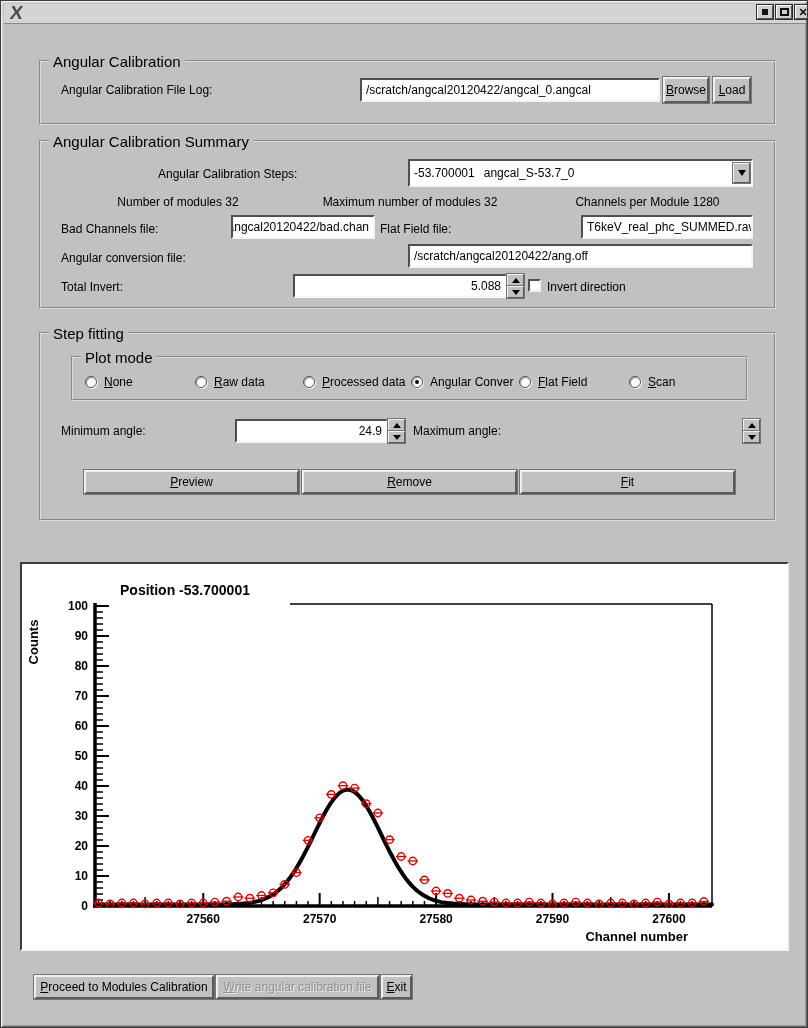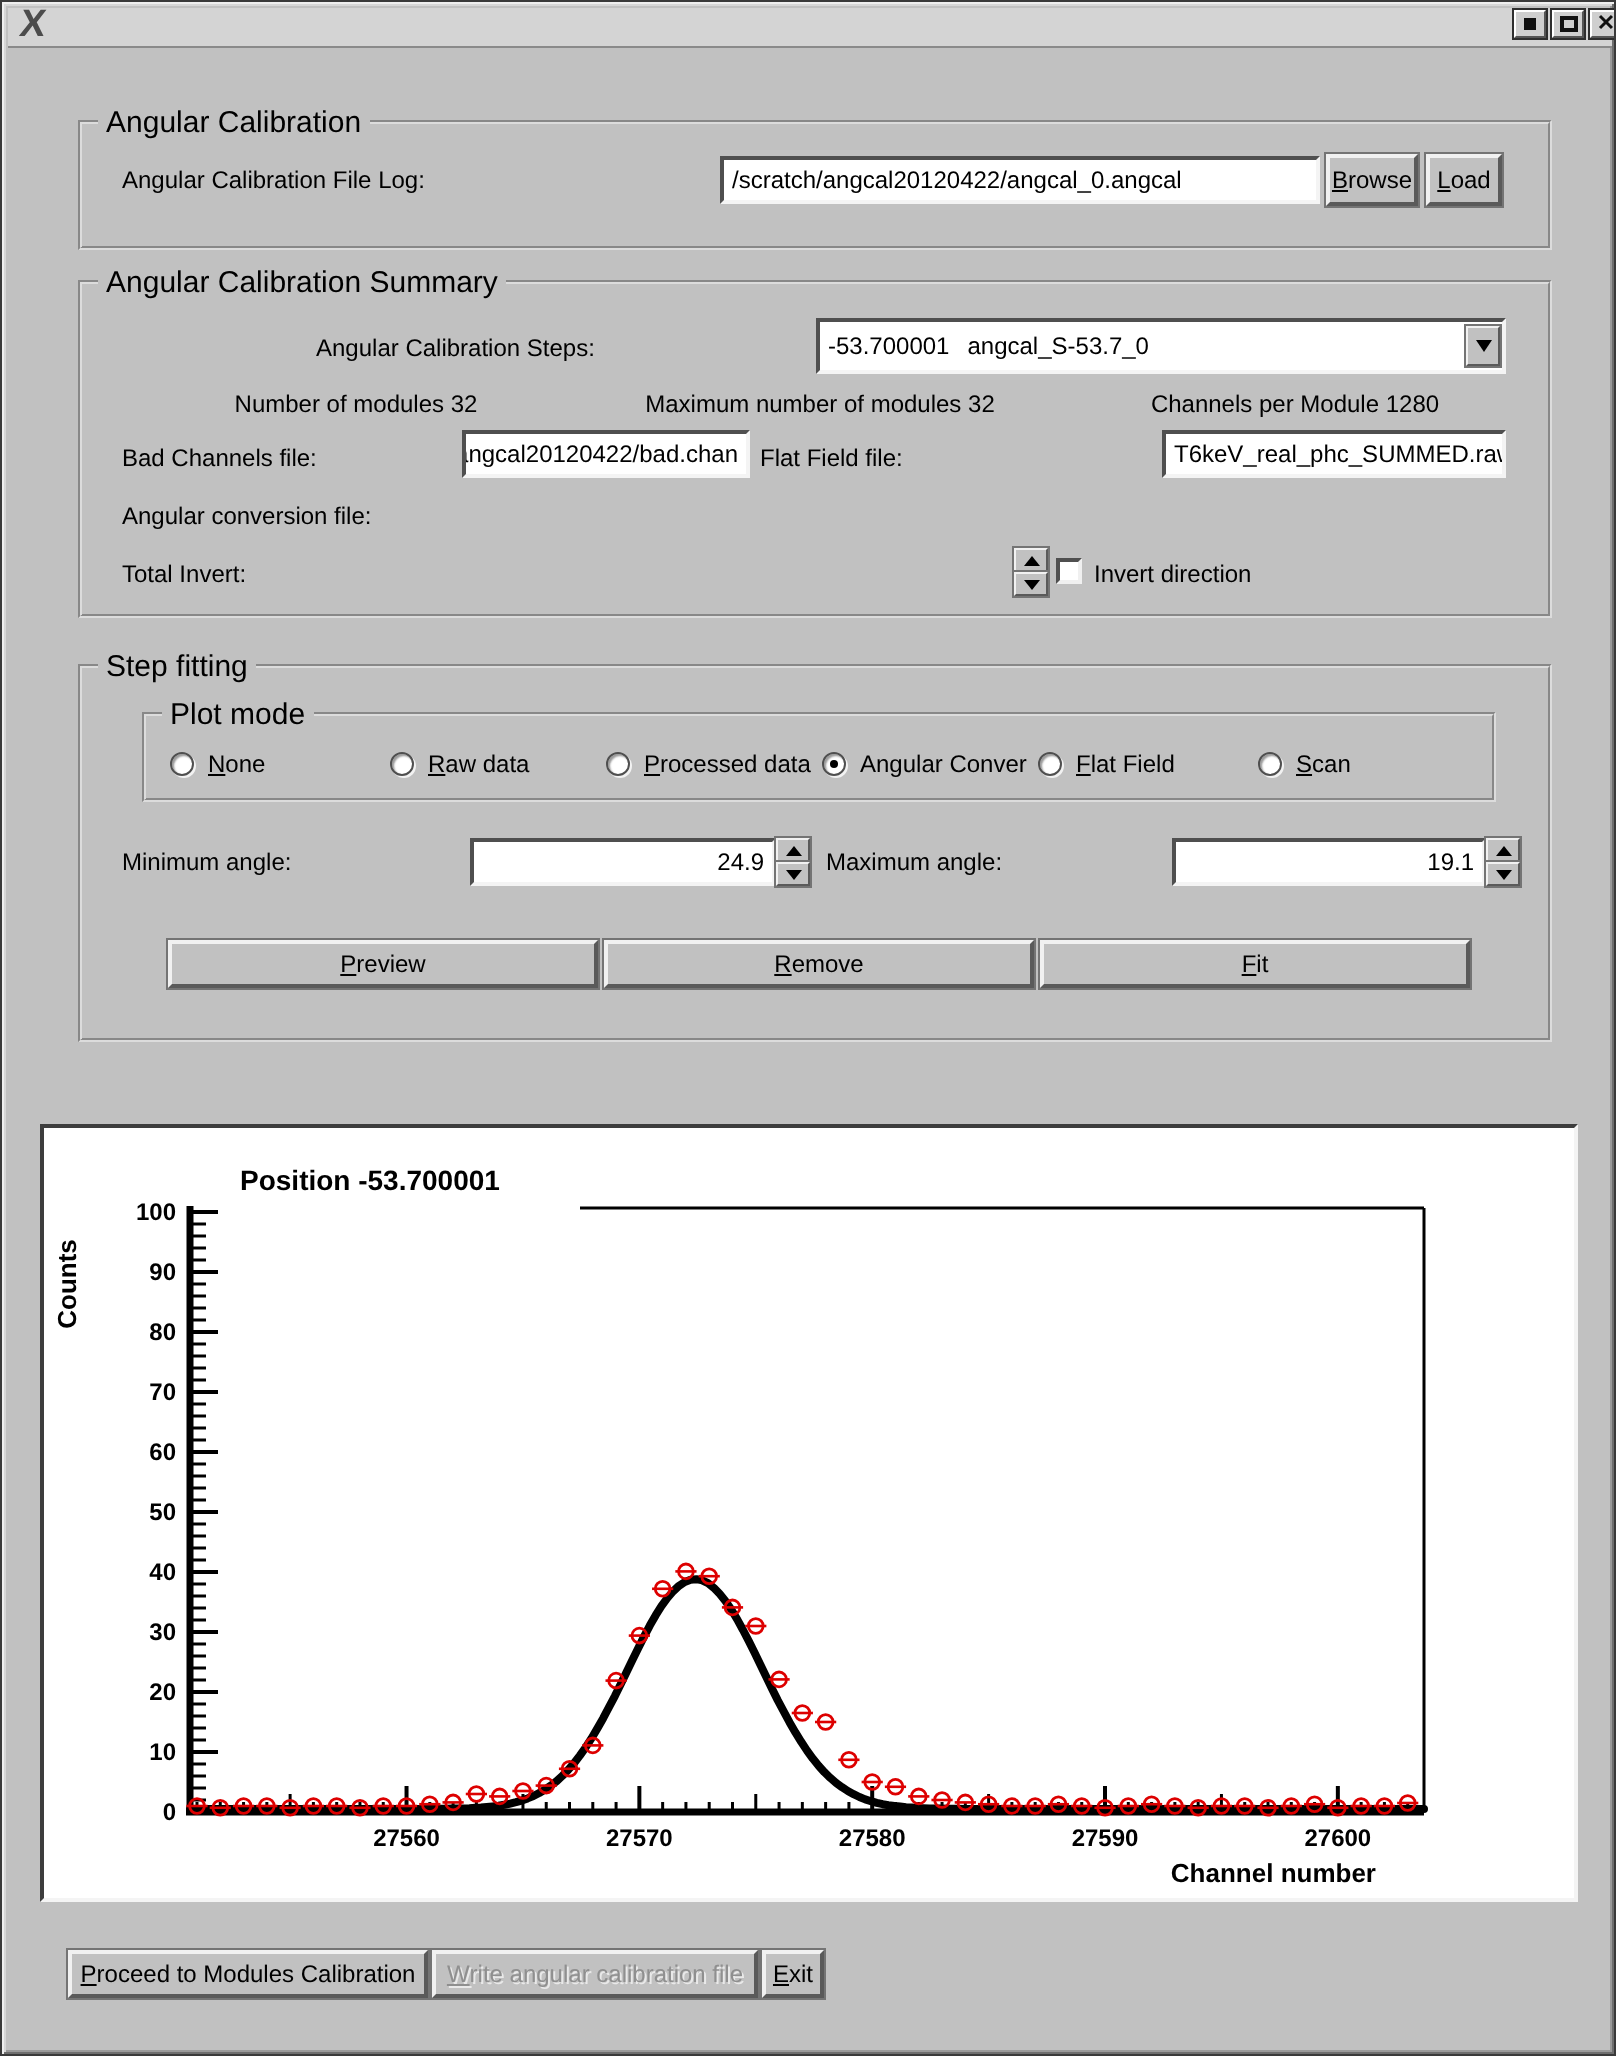--- a/index.html
+++ b/index.html
@@ -166,6 +166,9 @@
     </div>
 
     <span class="lbl" style="left:20px; top:109px;">Angular conversion file:</span>
+    <div class="input" style="left:367px; top:102px; width:345px; height:24px;">
+      <span>/scratch/angcal20120422/ang.off</span>
+    </div>
 
     <span class="lbl" style="left:20px; top:138px;">Total Invert:</span>
     <div class="spin" style="left:466px; top:132px;">

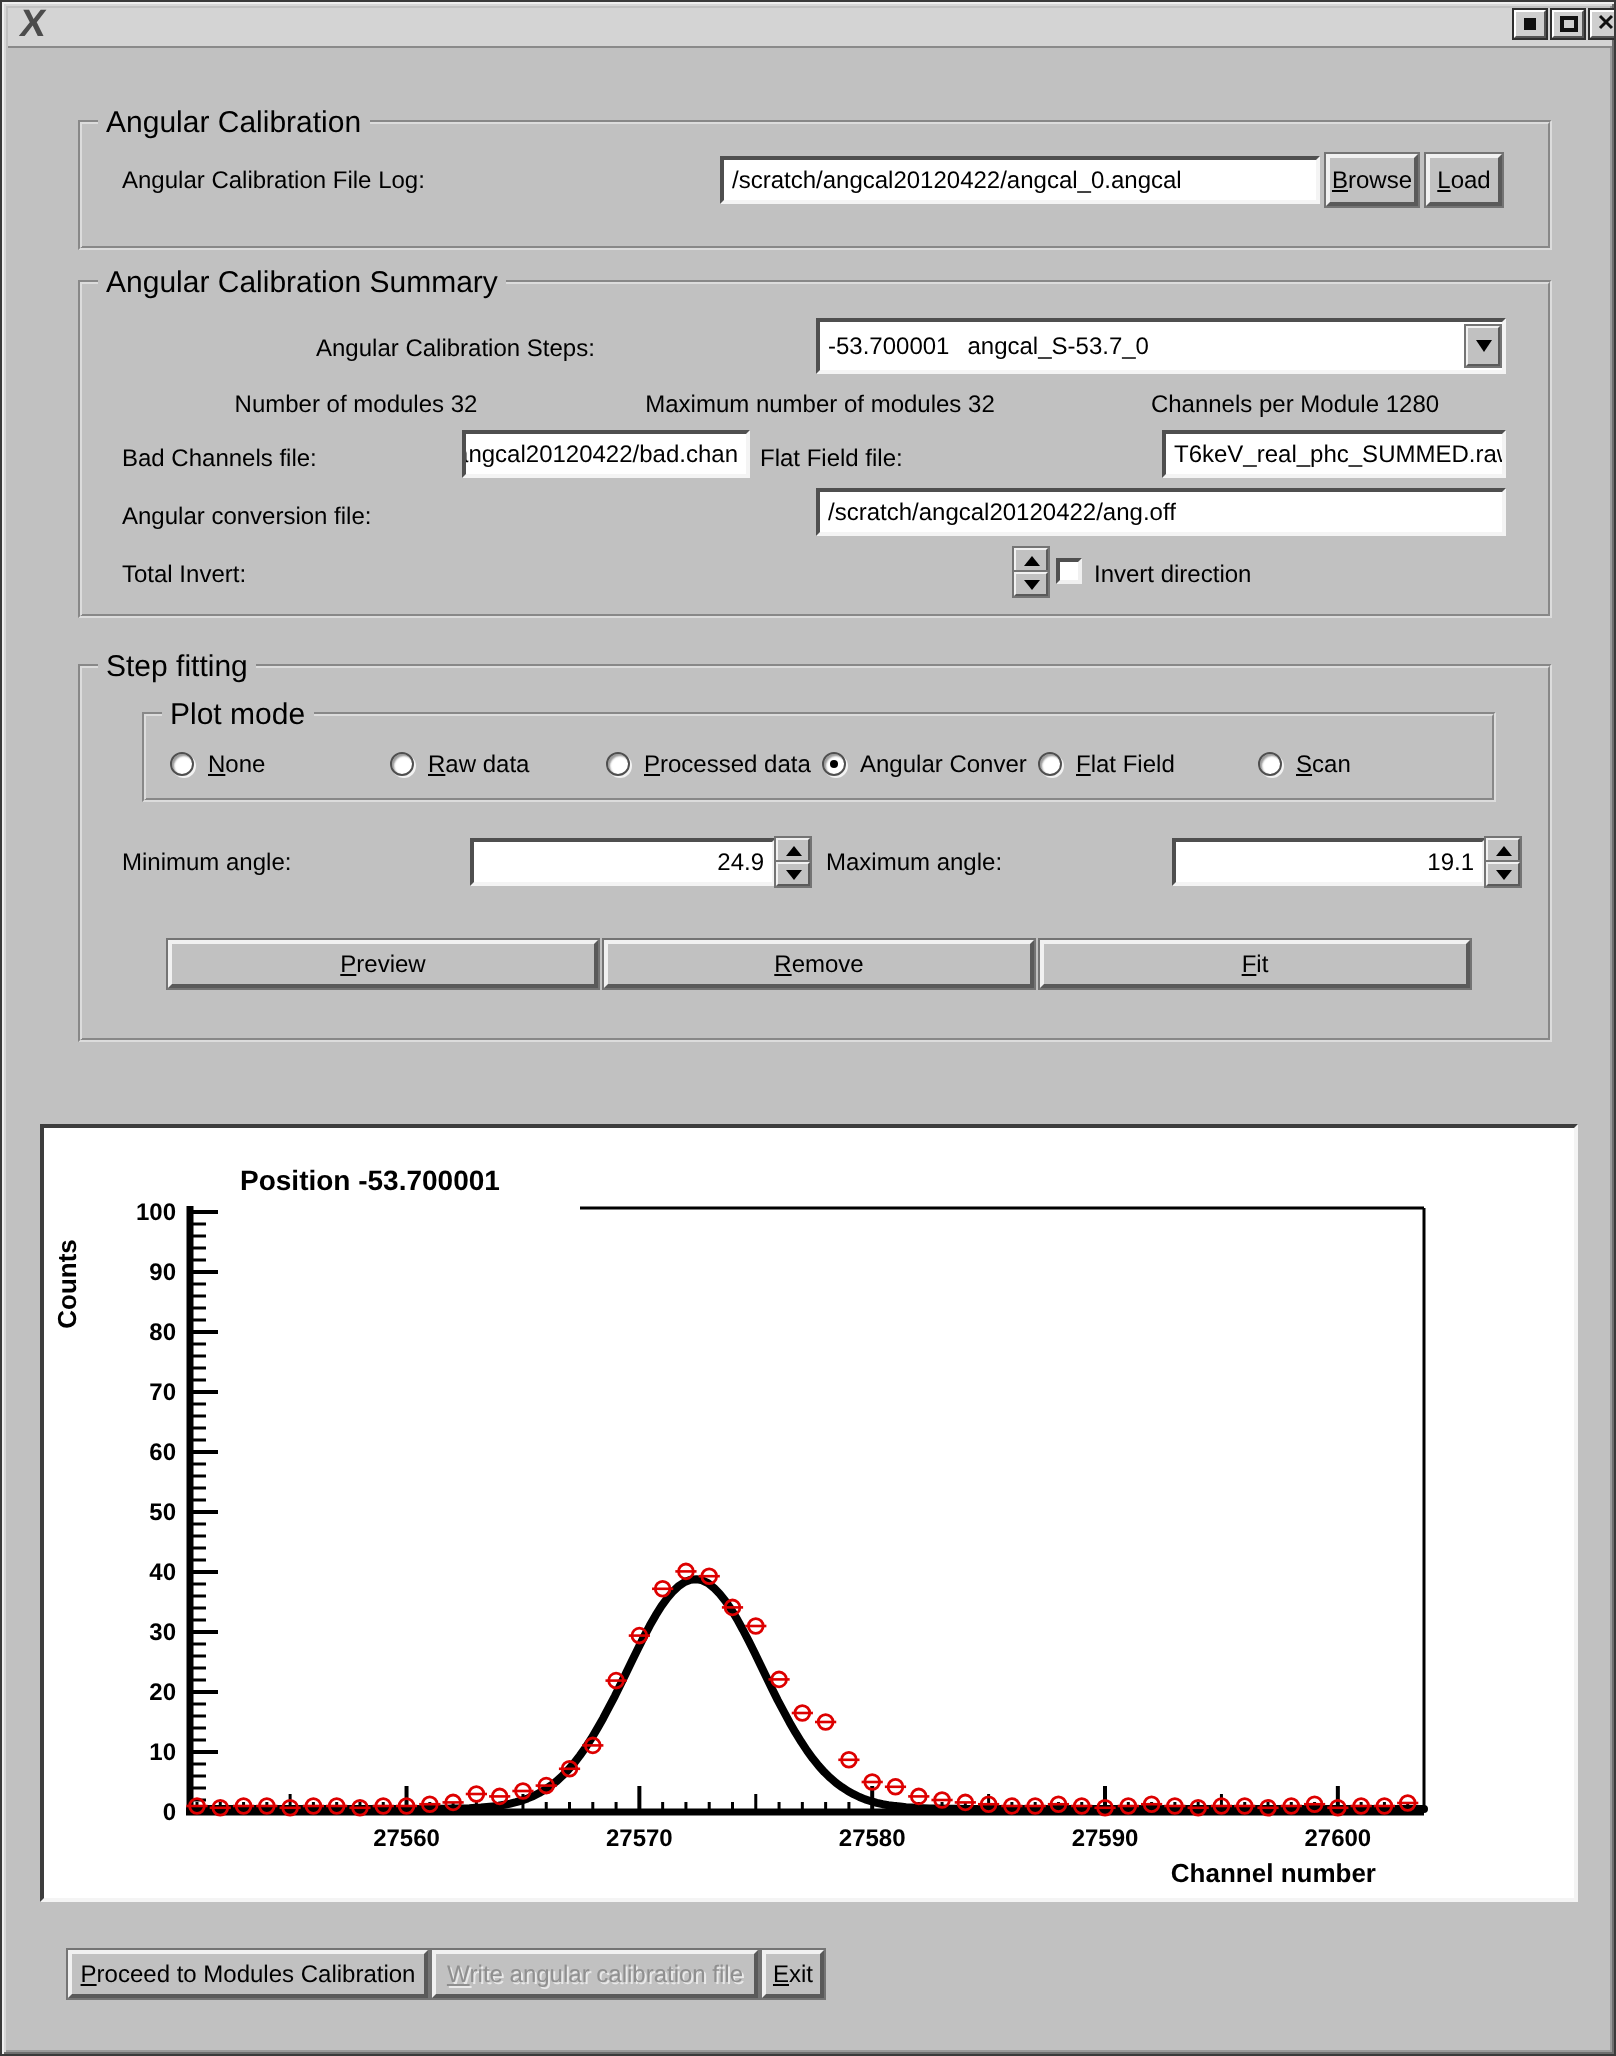--- a/index.html
+++ b/index.html
@@ -171,6 +171,9 @@
     </div>
 
     <span class="lbl" style="left:20px; top:138px;">Total Invert:</span>
+    <div class="input right" style="left:252px; top:132px; width:214px; height:24px;">
+      <span>5.088</span>
+    </div>
     <div class="spin" style="left:466px; top:132px;">
       <div class="sbtn up">
           <span class="tri-up"></span>

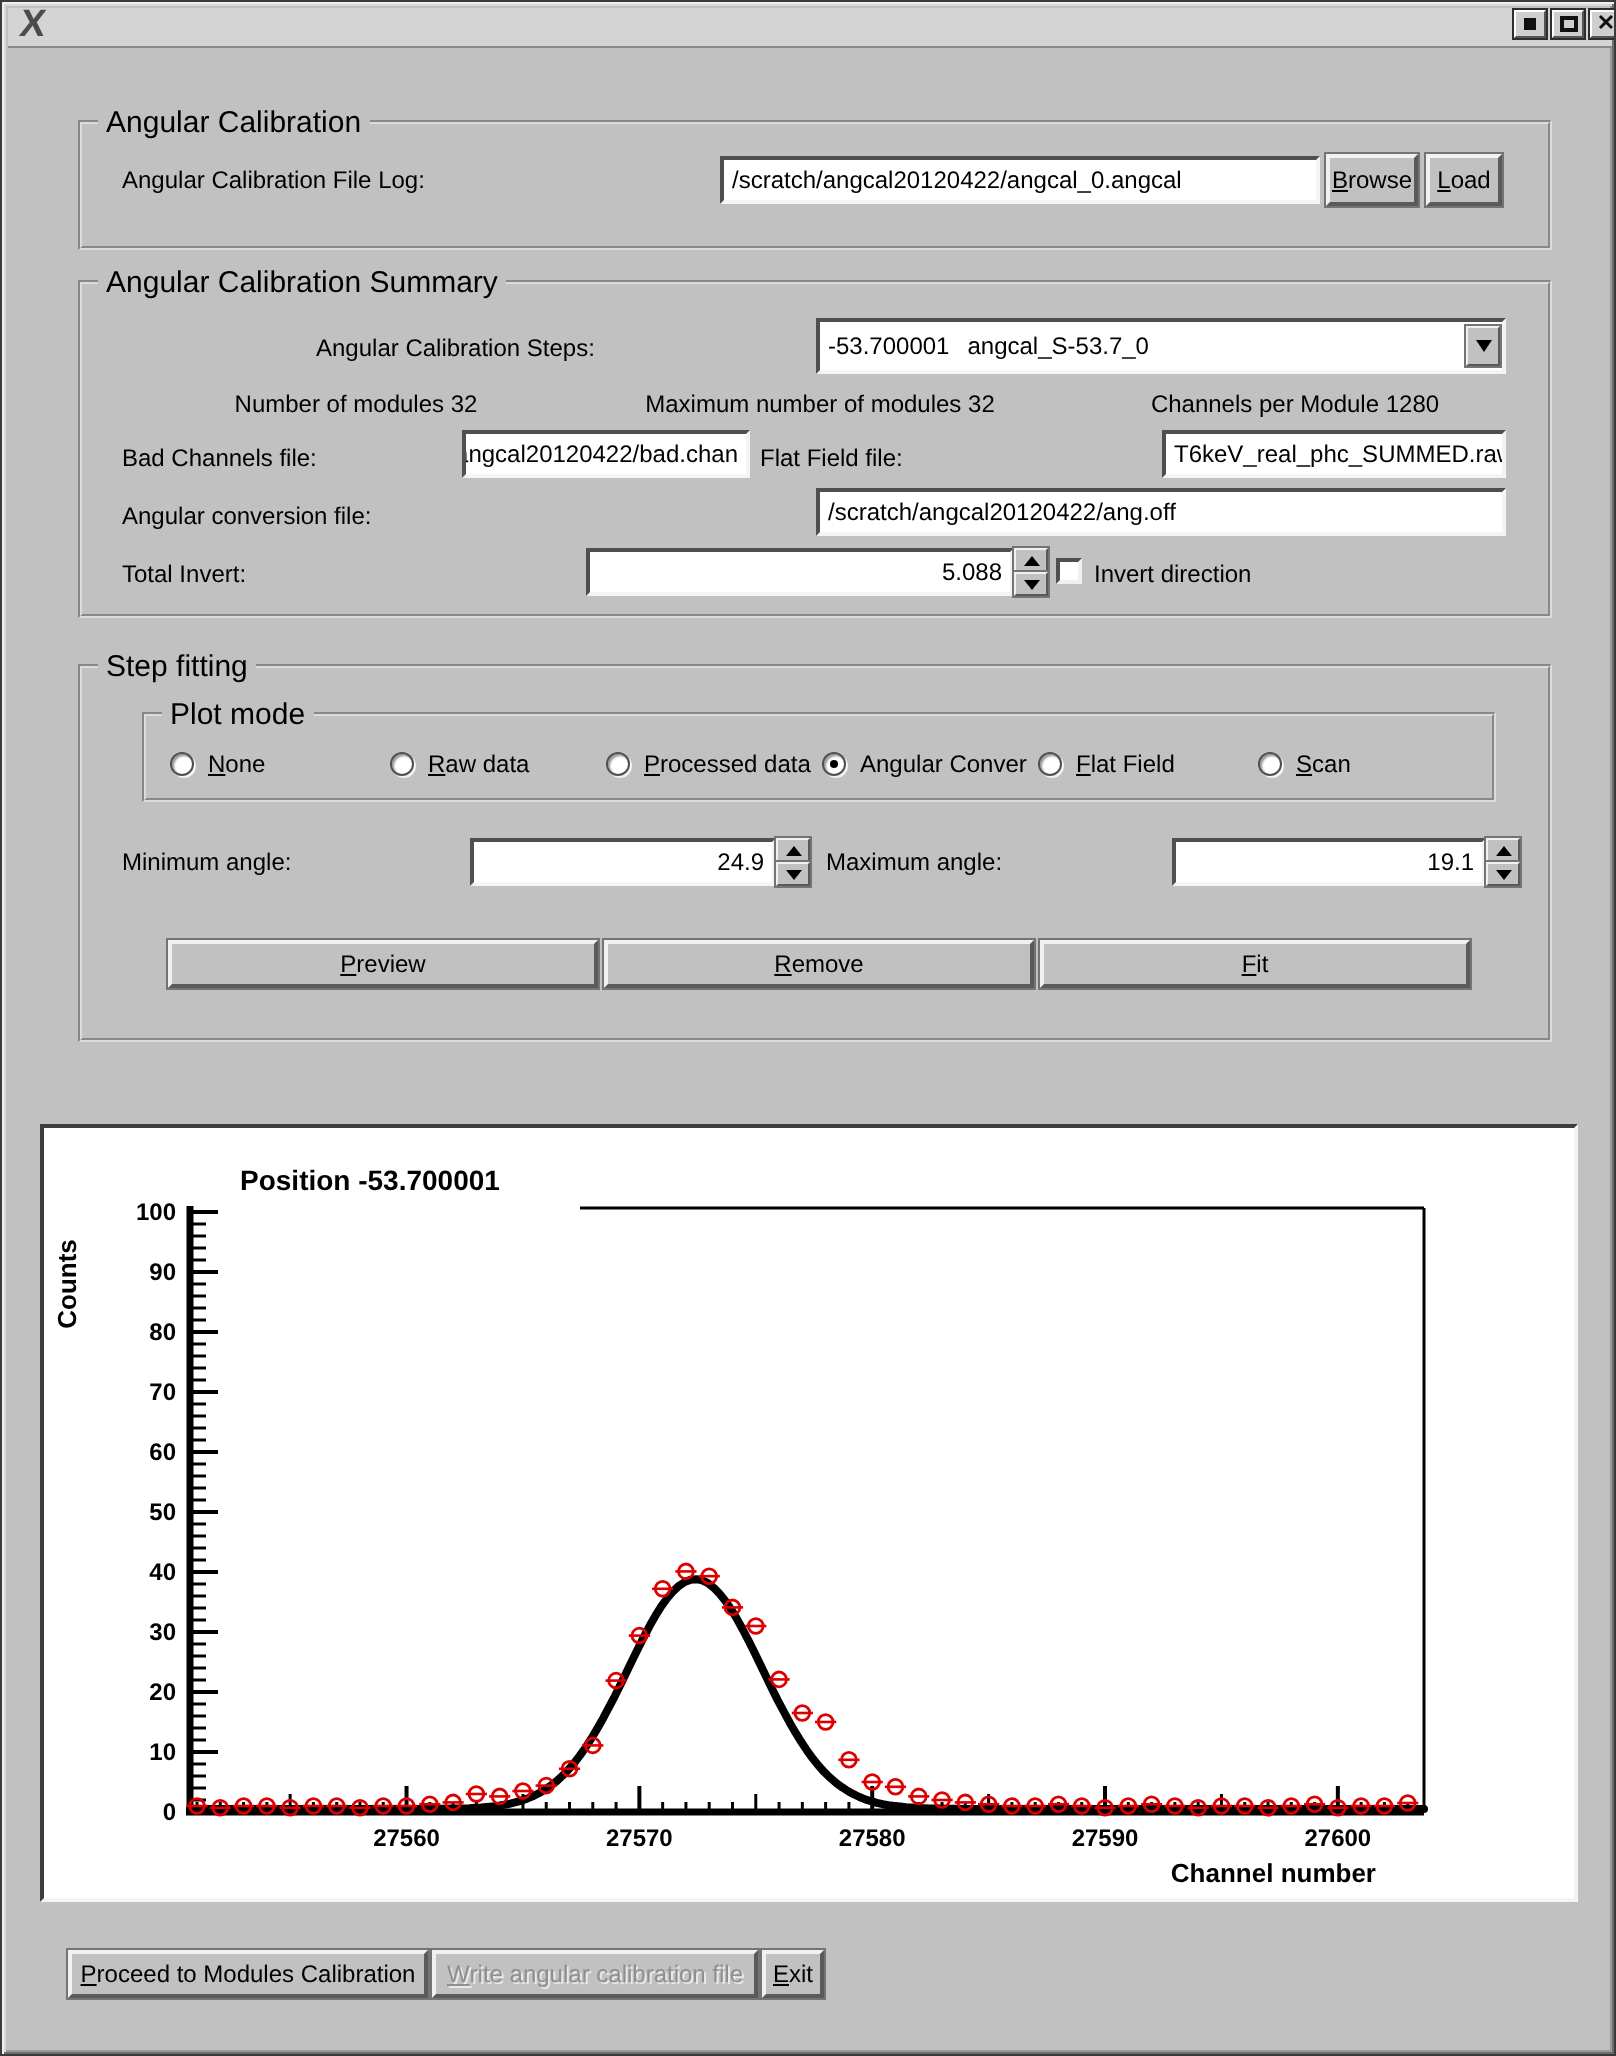--- a/index.html
+++ b/index.html
@@ -233,9 +233,6 @@
     </div>
 
     <span class="lbl" style="left:372px; top:90px;">Maximum angle:</span>
-    <div class="input right" style="left:545px; top:85px; width:157px; height:24px;">
-      <span>19.1</span>
-    </div>
     <div class="spin" style="left:702px; top:85px;">
       <div class="sbtn up">
           <span class="tri-up"></span>

